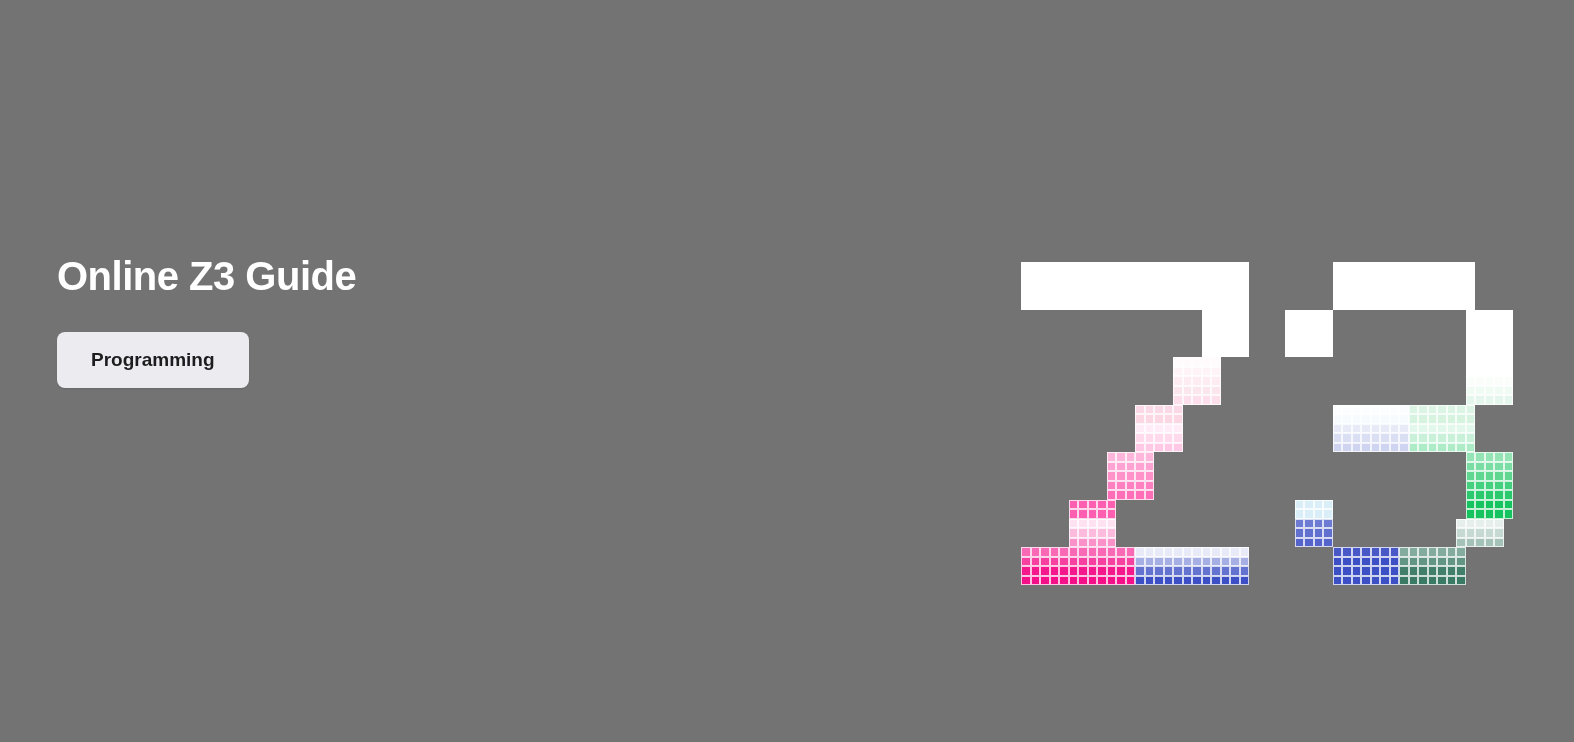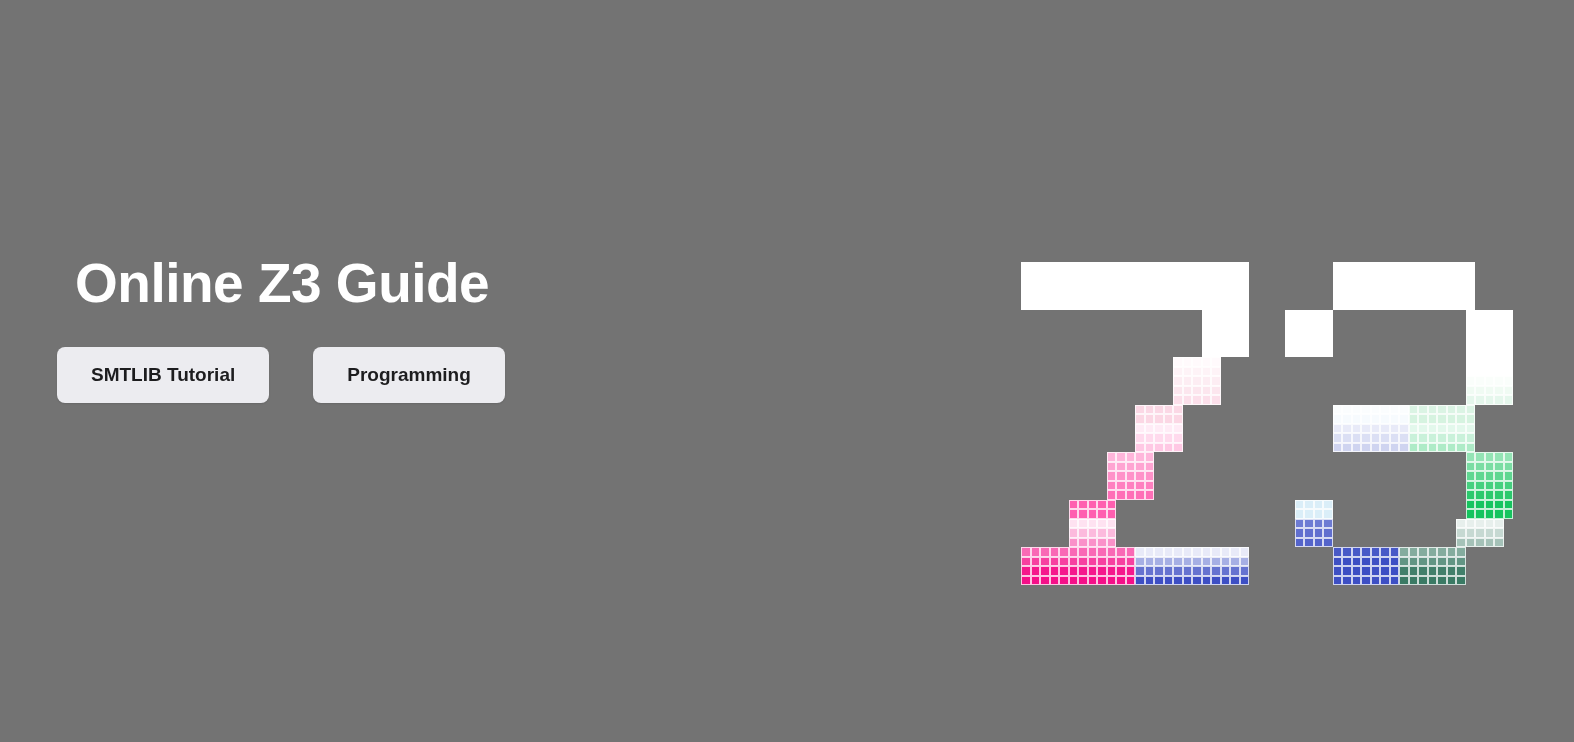--- a/index.html
+++ b/index.html
@@ -33,12 +33,12 @@
   }
 
   #page-title {
-    font-size: 55px;
+    font-size: 40px;
     font-weight: bold;
     color: #ffffff;
     letter-spacing: -0.5px;
     line-height: 1.0;
-    margin: 0 0 36px 18px;
+    margin: 0 0 36px 0;
     white-space: nowrap;
     font-family: "Liberation Sans", sans-serif;
   }

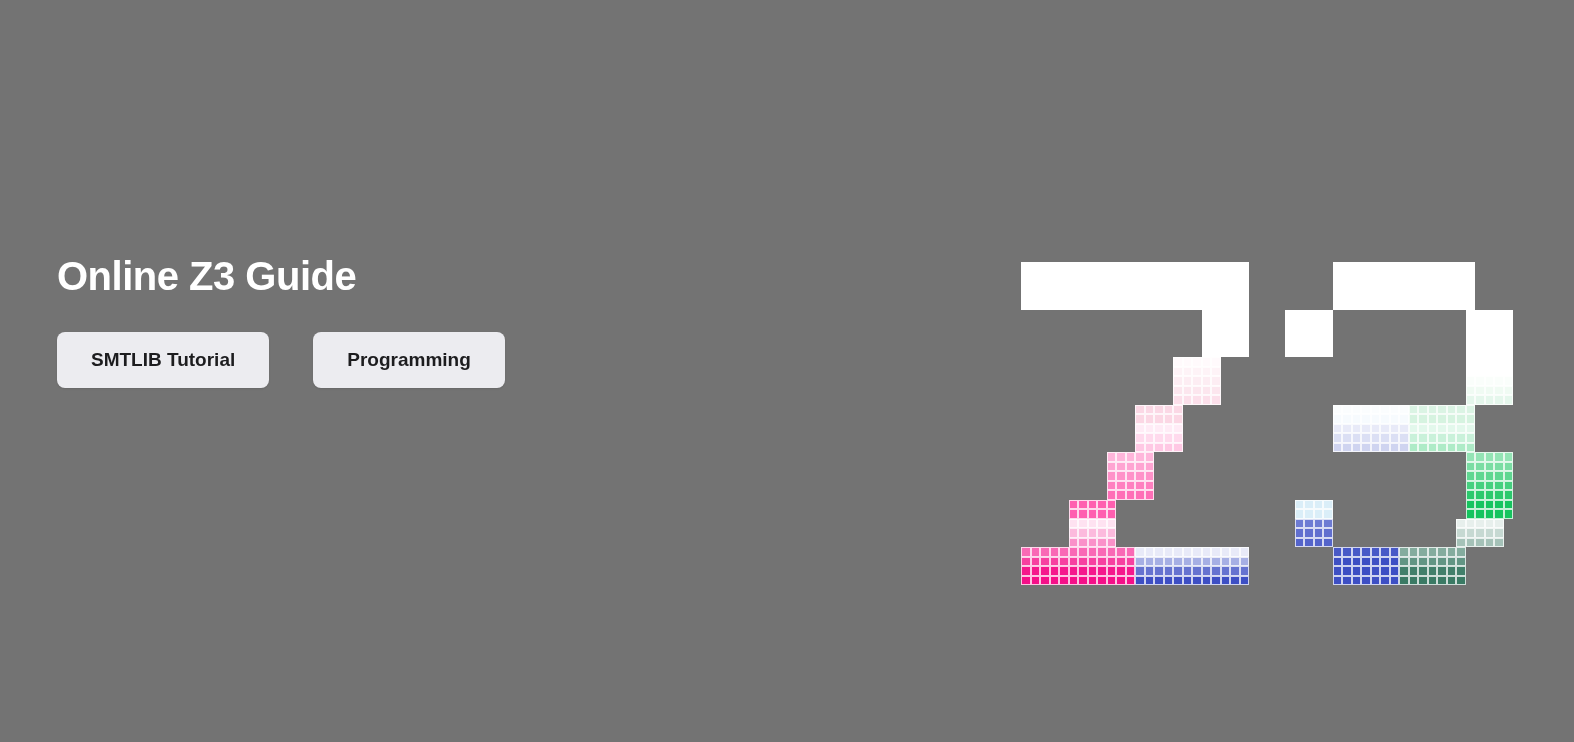--- a/index.html
+++ b/index.html
@@ -105,7 +105,6 @@
     <h1 id="page-title">Online Z3 Guide</h1>
 
     <div id="nav-buttons">
-      <button class="nav-button">SMTLIB Tutorial</button>
       <button class="nav-button">Programming</button>
     </div>
   </div>

